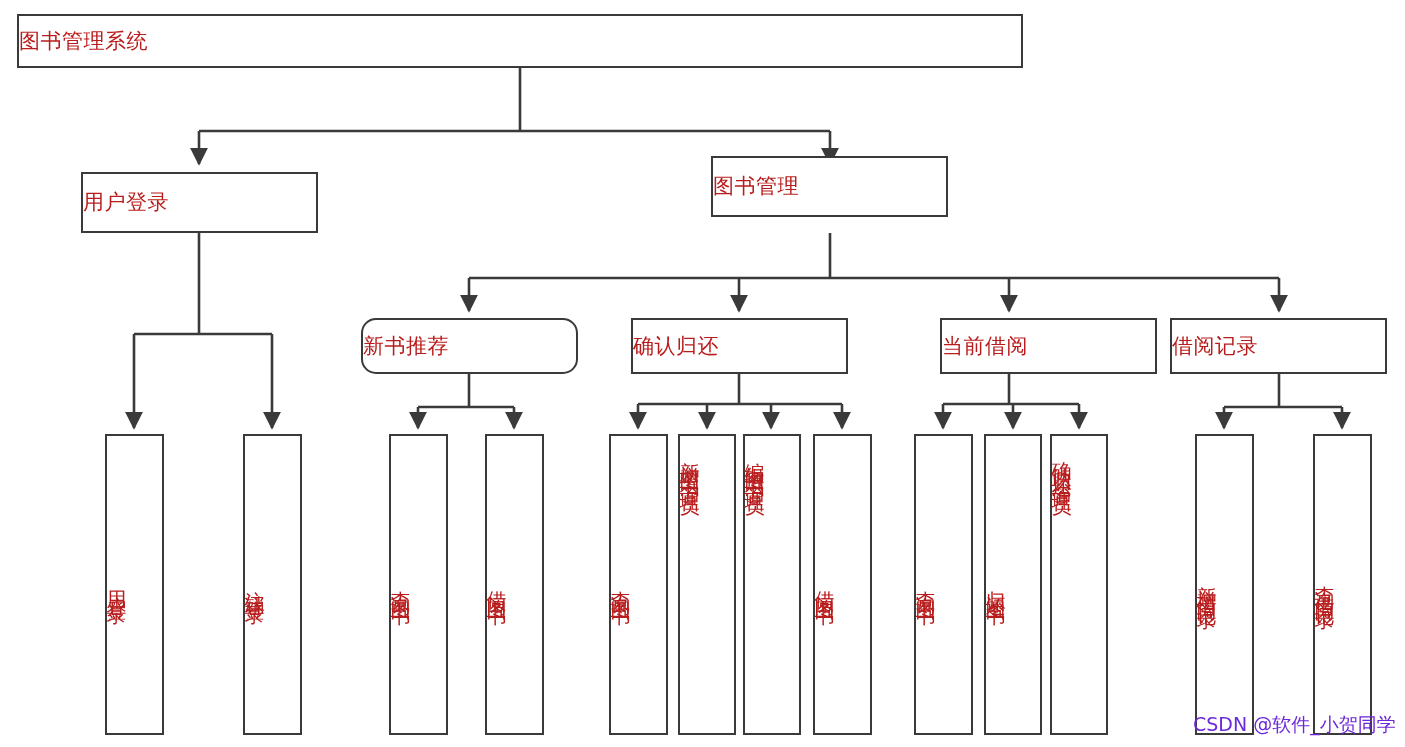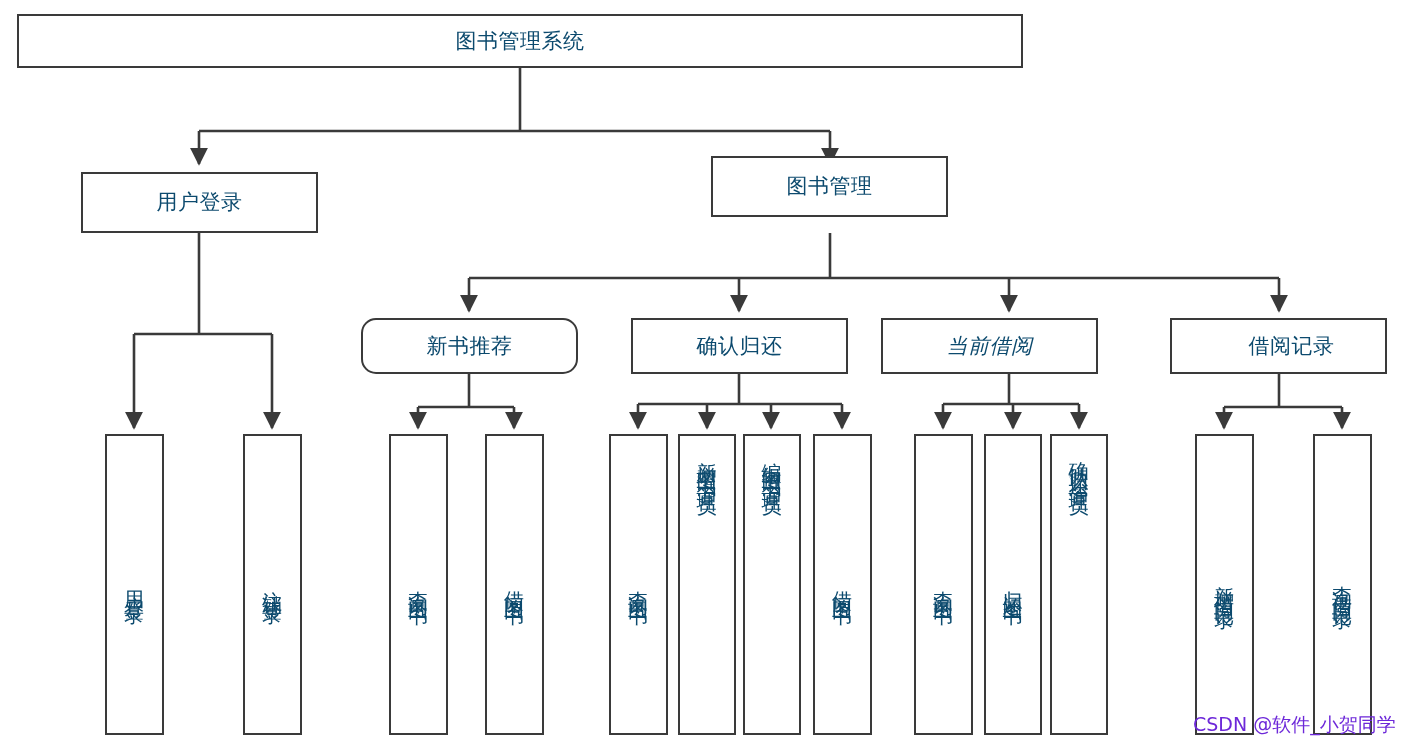--- a/index.html
+++ b/index.html
@@ -33,8 +33,7 @@
     background: #ffffff;
     display: flex;
     align-items: center;
-    justify-content: center;
-    color: #0c4a6e;
+    color: #b91c1c;
   }
   .node .lbl {
     display: block;

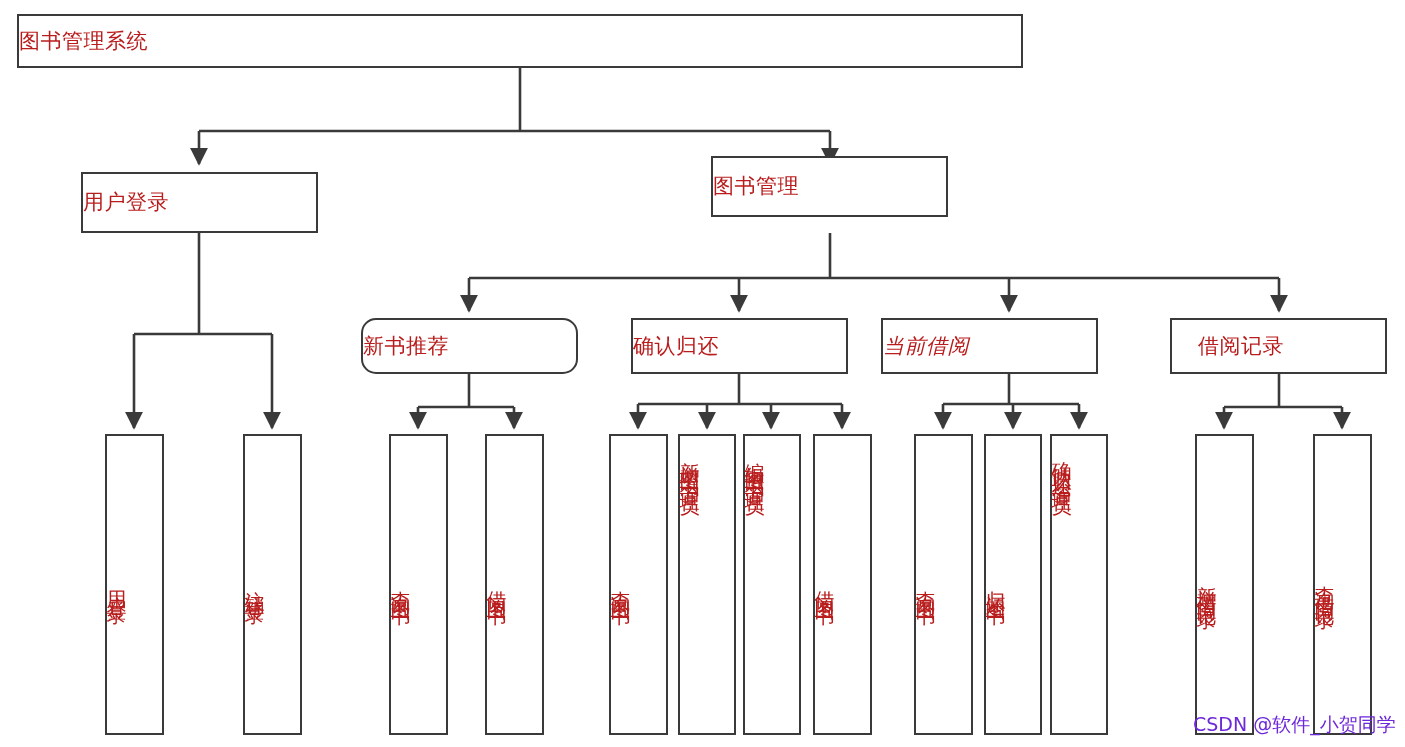--- a/index.html
+++ b/index.html
@@ -146,7 +146,7 @@
   <div class="node h" style="left:631px; top:318px; width:217px; height:56px;">
     <span class="lbl">确认归还</span>
   </div>
-  <div class="node h" style="left:881px; top:318px; width:217px; height:56px;font-style:italic;">
+  <div class="node h" style="left:940px; top:318px; width:217px; height:56px;">
     <span class="lbl">当前借阅</span>
   </div>
   <div class="node h" style="left:1170px; top:318px; width:217px; height:56px;padding-left:26px;">

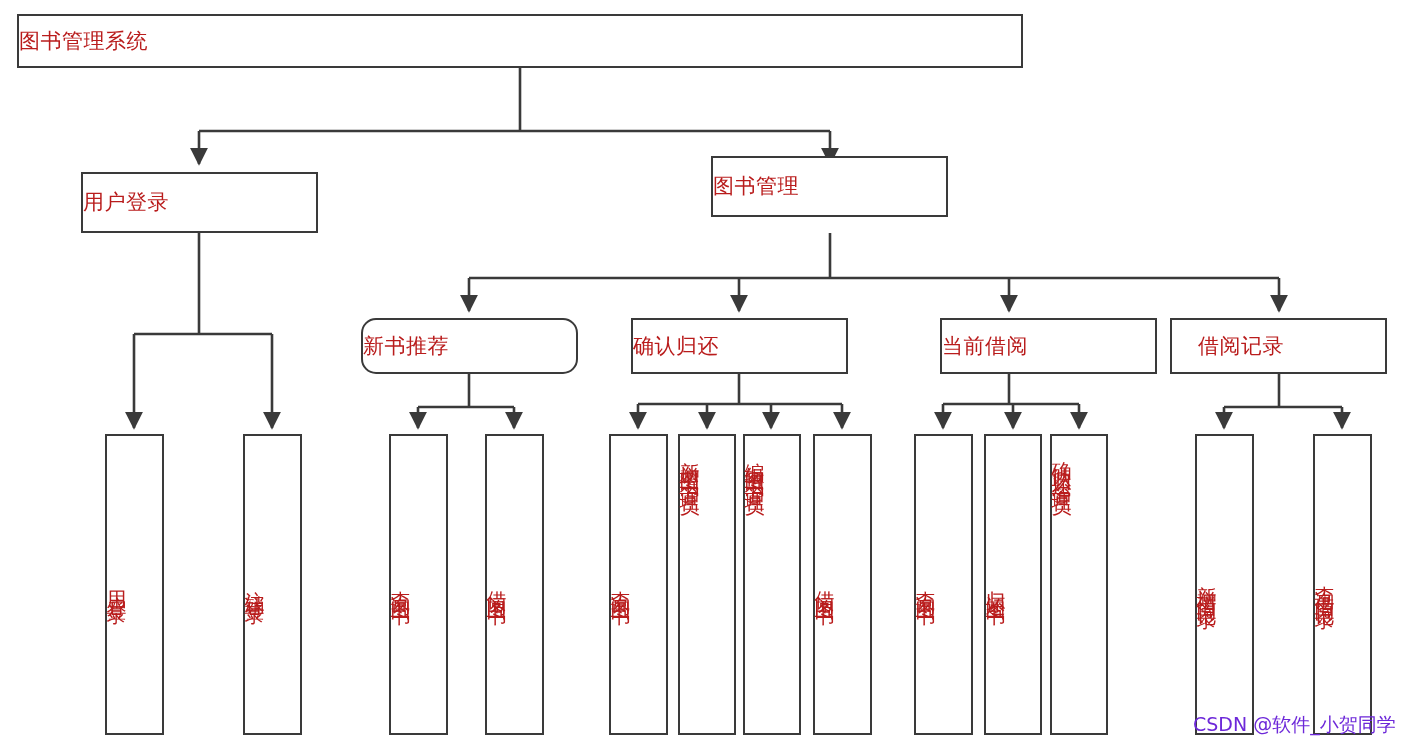--- a/index.html
+++ b/index.html
@@ -149,7 +149,7 @@
   <div class="node h" style="left:940px; top:318px; width:217px; height:56px;">
     <span class="lbl">当前借阅</span>
   </div>
-  <div class="node h" style="left:1170px; top:318px; width:217px; height:56px;padding-left:26px;">
+  <div class="node h" style="left:1170px; top:318px; width:217px; height:56px;">
     <span class="lbl">借阅记录</span>
   </div>
 

